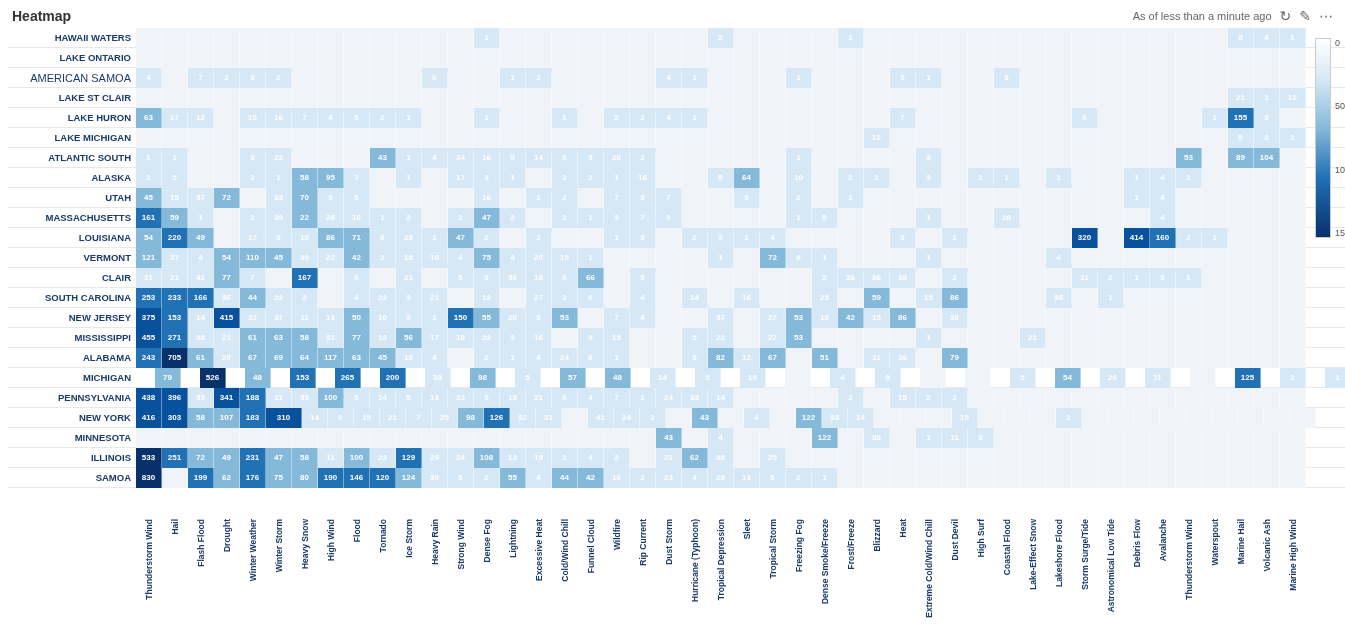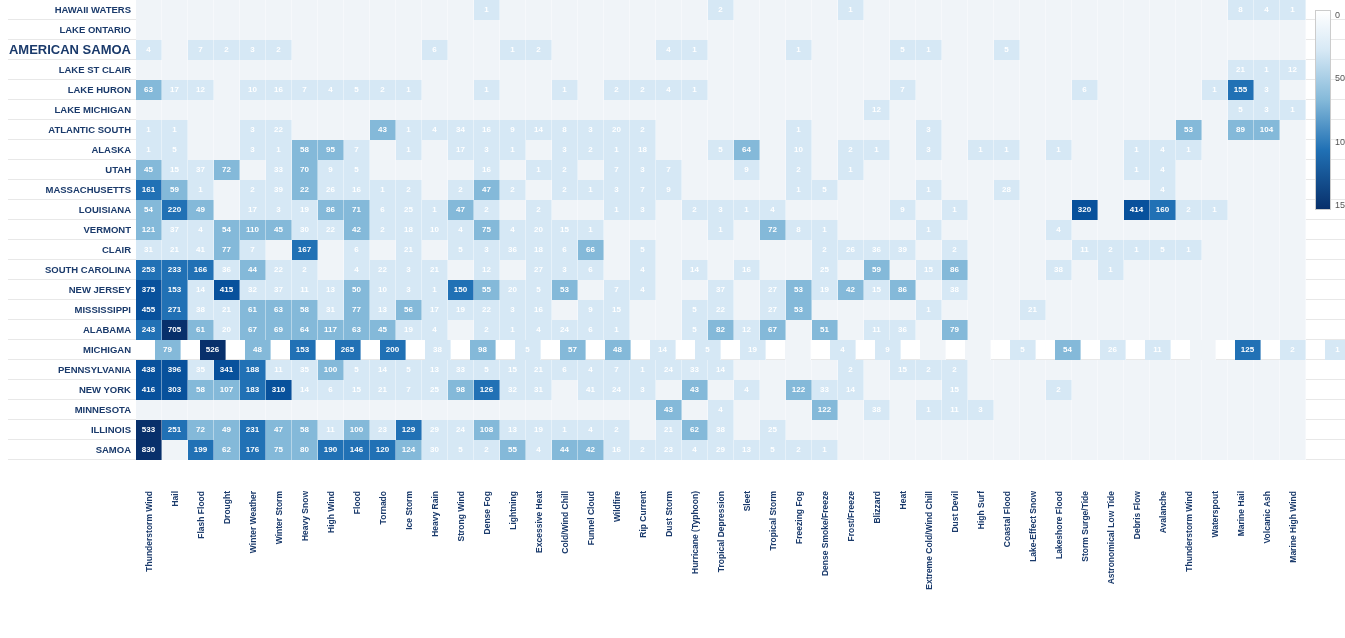--- a/index.html
+++ b/index.html
@@ -17,6 +17,15 @@
 
 <div class="container">
 
+  <div class="header">
+    <span class="header-title">Heatmap</span>
+    <div class="header-right">
+      <span>As of less than a minute ago</span>
+      <span class="header-icon">↻</span>
+      <span class="header-icon">✎</span>
+      <span class="header-icon">⋯</span>
+    </div>
+  </div>
 
   <div style="display:flex; position:relative; height:590px; padding:0 8px;">
 

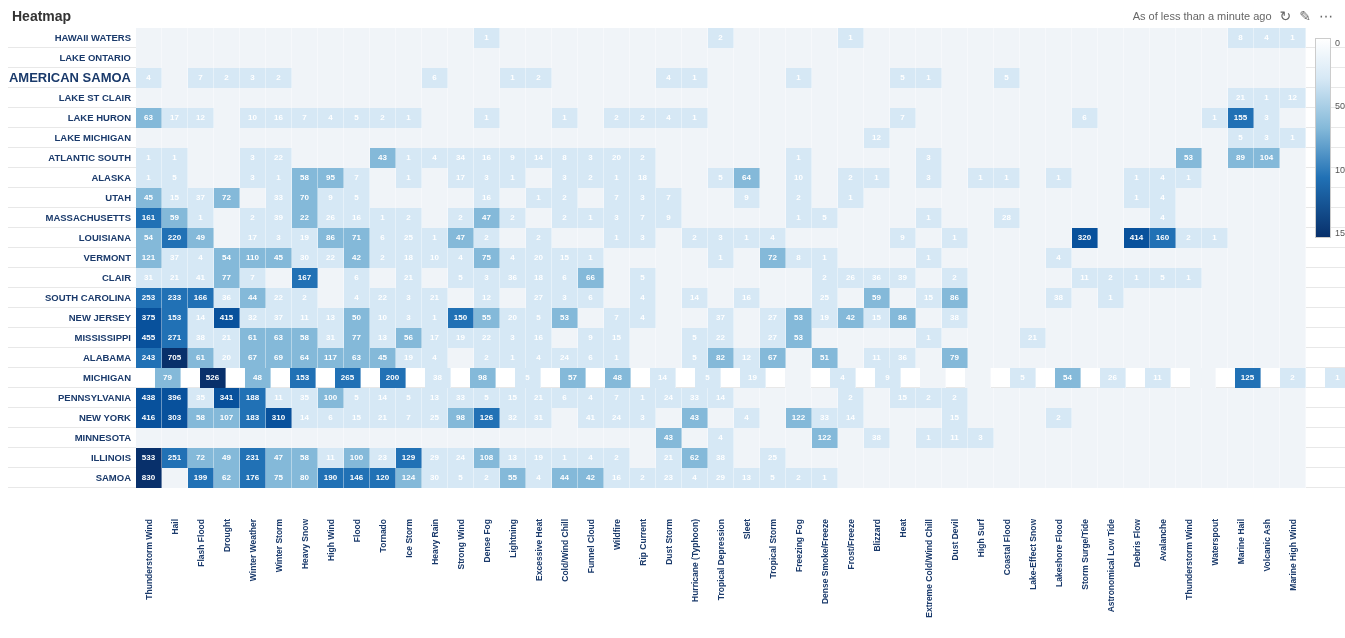--- a/index.html
+++ b/index.html
@@ -129,7 +129,7 @@
             <div style="width:26px;min-width:26px;height:20px;background:#f0f4f8;display:flex;align-items:center;justify-content:center;font-size:8px;color:transparent;font-weight:700;border-right:1px solid rgba(255,255,255,0.4);"></div>
           </div>
           <div style="display:flex; height:20px; align-items:center; border-bottom:1px solid #e8e8e8;">
-            <div style="min-width:128px;width:128px;text-align:right;font-size:13px;color:#1a3a6b;font-weight:700;padding-right:5px;white-space:nowrap;overflow:hidden;">AMERICAN SAMOA</div>
+            <div style="min-width:128px;width:128px;text-align:right;font-size:11px;color:#1a3a6b;font-weight:400;padding-right:5px;white-space:nowrap;overflow:hidden;">AMERICAN SAMOA</div>
             <div style="width:26px;min-width:26px;height:20px;background:#d6e8f5;display:flex;align-items:center;justify-content:center;font-size:8px;color:#fff;font-weight:700;border-right:1px solid rgba(255,255,255,0.4);">4</div>
             <div style="width:26px;min-width:26px;height:20px;background:#f0f4f8;display:flex;align-items:center;justify-content:center;font-size:8px;color:transparent;font-weight:700;border-right:1px solid rgba(255,255,255,0.4);"></div>
             <div style="width:26px;min-width:26px;height:20px;background:#d6e8f5;display:flex;align-items:center;justify-content:center;font-size:8px;color:#fff;font-weight:700;border-right:1px solid rgba(255,255,255,0.4);">7</div>

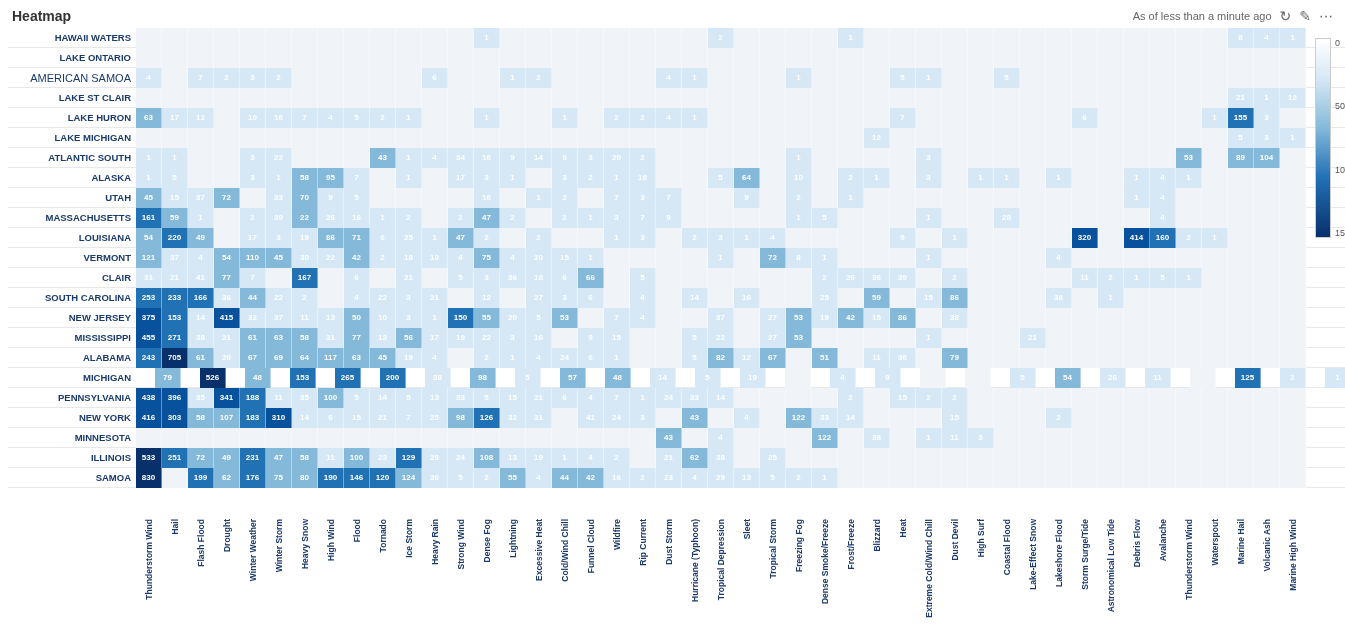--- a/index.html
+++ b/index.html
@@ -951,7 +951,7 @@
             <div style="width:26px;min-width:26px;height:20px;background:#84b9d9;display:flex;align-items:center;justify-content:center;font-size:8px;color:#fff;font-weight:700;border-right:1px solid rgba(255,255,255,0.4);">58</div>
             <div style="width:26px;min-width:26px;height:20px;background:#84b9d9;display:flex;align-items:center;justify-content:center;font-size:8px;color:#fff;font-weight:700;border-right:1px solid rgba(255,255,255,0.4);">107</div>
             <div style="width:26px;min-width:26px;height:20px;background:#2171b5;display:flex;align-items:center;justify-content:center;font-size:8px;color:#fff;font-weight:700;border-right:1px solid rgba(255,255,255,0.4);">183</div>
-            <div style="width:26px;min-width:26px;height:20px;background:#08519c;display:flex;align-items:center;justify-content:center;font-size:8px;color:#fff;font-weight:700;border-right:1px solid rgba(255,255,255,0.4);">310</div>
+            <div style="width:36px;min-width:26px;height:20px;background:#08519c;display:flex;align-items:center;justify-content:center;font-size:8px;color:#fff;font-weight:700;border-right:1px solid rgba(255,255,255,0.4);">310</div>
             <div style="width:26px;min-width:26px;height:20px;background:#d6e8f5;display:flex;align-items:center;justify-content:center;font-size:8px;color:#fff;font-weight:700;border-right:1px solid rgba(255,255,255,0.4);">14</div>
             <div style="width:26px;min-width:26px;height:20px;background:#d6e8f5;display:flex;align-items:center;justify-content:center;font-size:8px;color:#fff;font-weight:700;border-right:1px solid rgba(255,255,255,0.4);">6</div>
             <div style="width:26px;min-width:26px;height:20px;background:#d6e8f5;display:flex;align-items:center;justify-content:center;font-size:8px;color:#fff;font-weight:700;border-right:1px solid rgba(255,255,255,0.4);">15</div>

